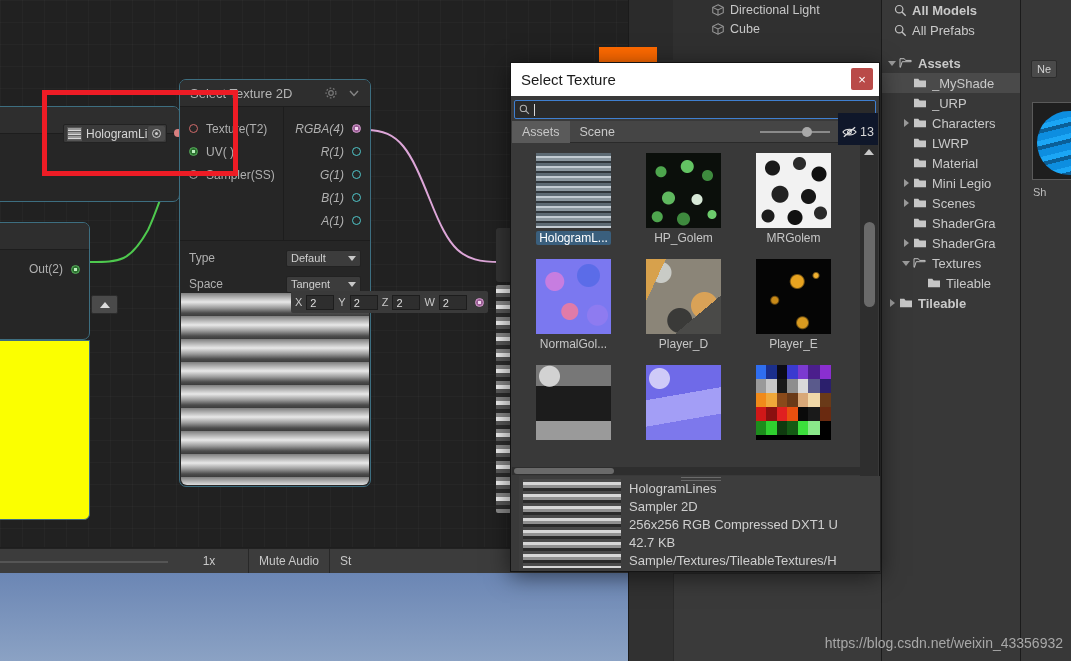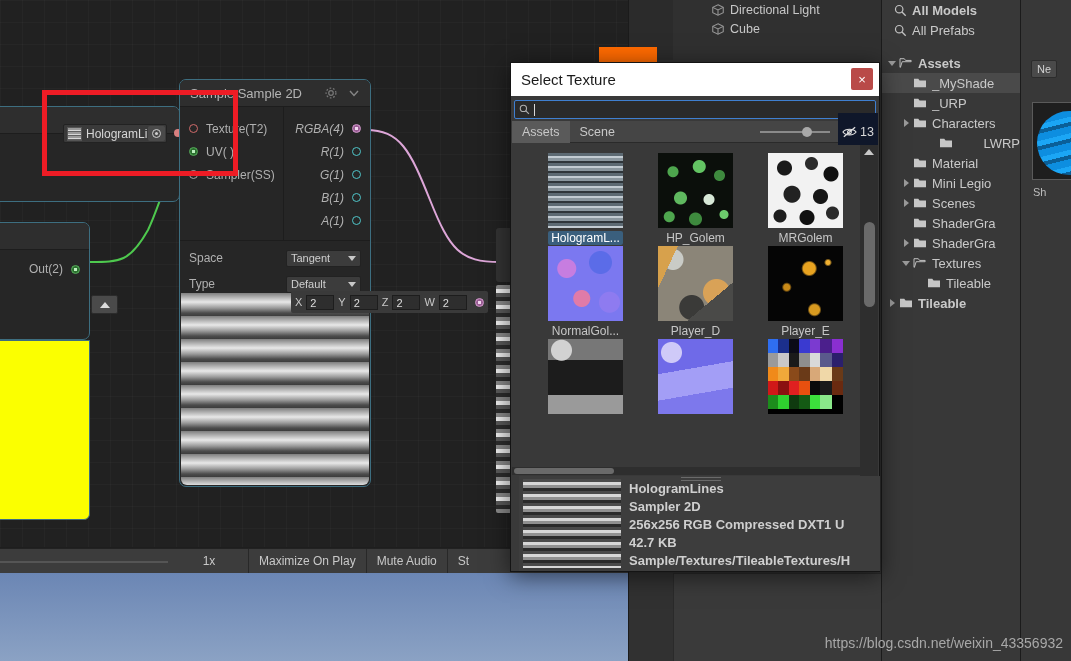--- a/index.html
+++ b/index.html
@@ -440,7 +440,7 @@
 
     <div class="sg-node" id="node-sample">
       <div class="sg-node-title">
-        <span class="ttl">Sample Sample 2D</span>
+        <span class="ttl">Select Texture 2D</span>
         <svg class="gear-ic" viewBox="0 0 16 16">
           <circle cx="8" cy="8" r="2.6" fill="none" stroke="#b4b4b4" stroke-width="1.4"></circle>
           <circle cx="8" cy="8" r="5.6" fill="none" stroke="#b4b4b4" stroke-width="1.4" stroke-dasharray="2 2"></circle>

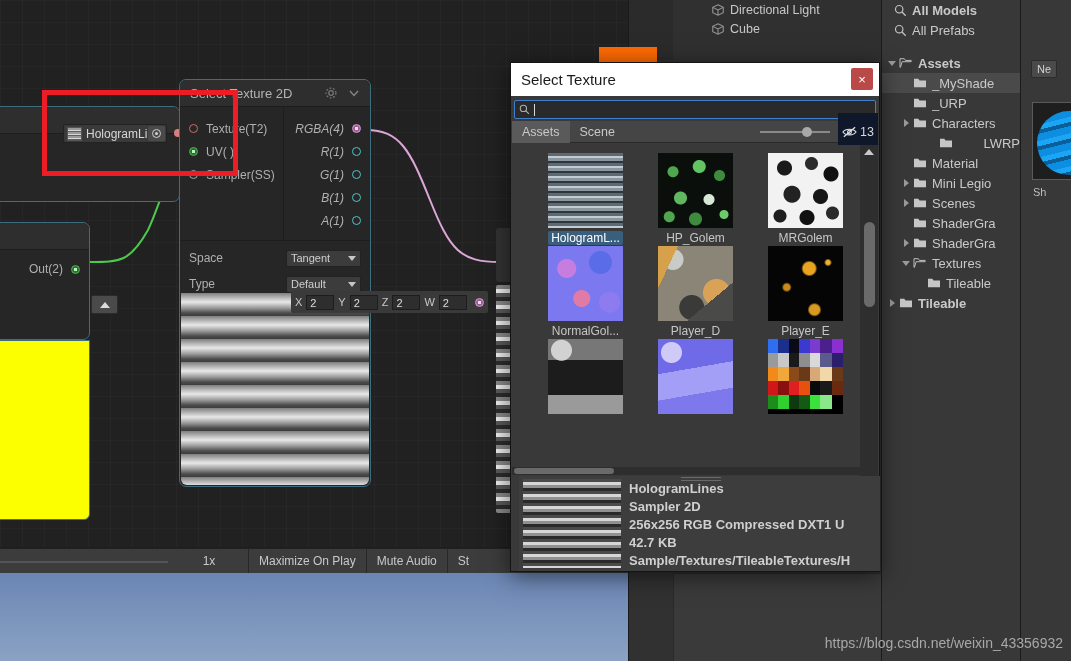--- a/index.html
+++ b/index.html
@@ -614,7 +614,7 @@
           </svg>
           <span class="lbl">Characters</span>
         </div>
-        <div class="proj-row" style="padding-left: 18px; justify-content: space-between;">
+        <div class="proj-row" style="padding-left: 18px;">
           <svg class="twisty" viewBox="0 0 12 12"></svg>
           <svg class="fic" viewBox="0 0 16 14">
             <path d="M1 12 L1 2 L6 2 L7.5 4 L15 4 L15 12 Z" fill="#c6c6c6"></path>

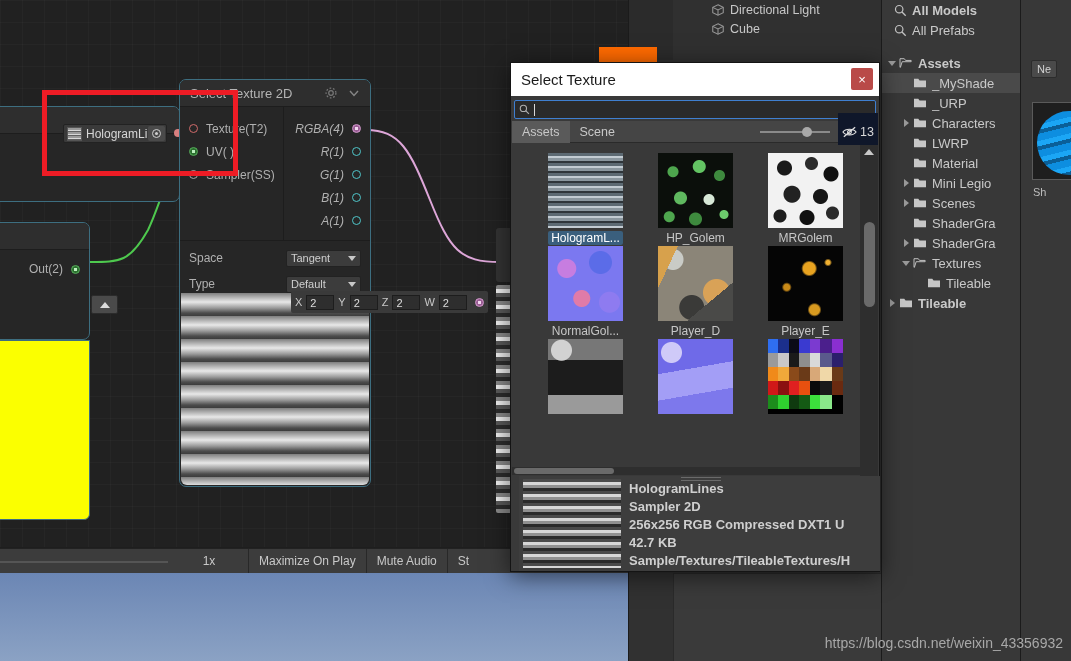--- a/index.html
+++ b/index.html
@@ -268,7 +268,7 @@
     position: absolute; left: 1px; top: 82px; right: 19px; height: 400px;
     background: #393939; overflow: hidden;
   }
-  .grid-inner { display: flex; flex-wrap: wrap; padding: 8px 0 0 24px; gap: 1px 35px; margin-left: 12px; }
+  .grid-inner { display: flex; flex-wrap: wrap; padding: 8px 0 0 24px; gap: 14px 35px; }
   .tile { width: 75px; }
   .tile .thumb { width: 75px; height: 75px; }
   .tile .cap {

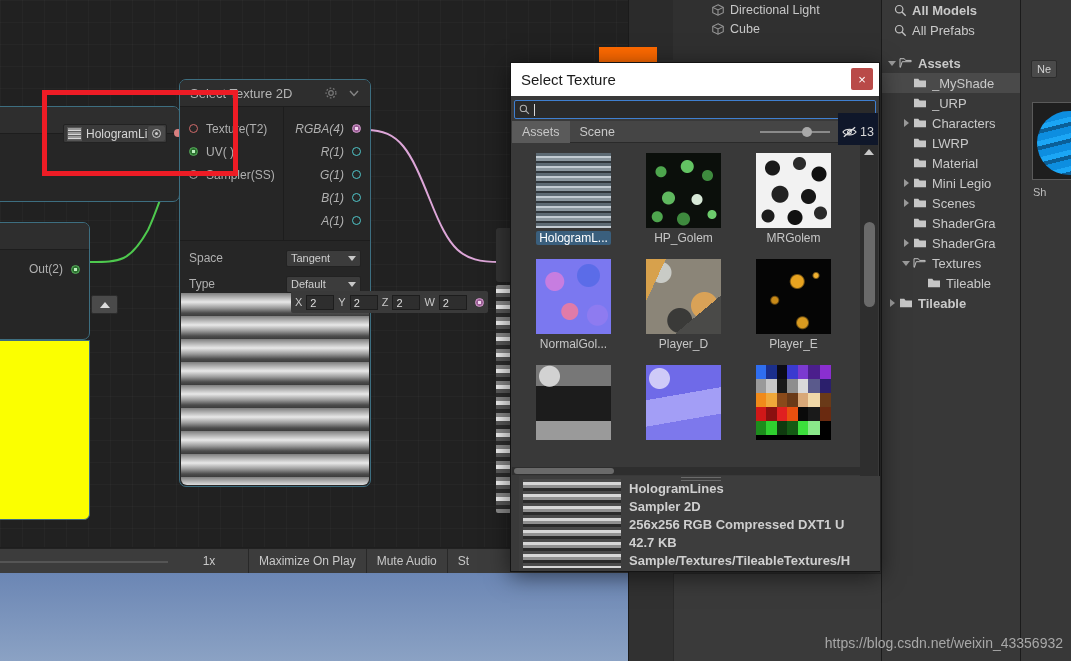--- a/index.html
+++ b/index.html
@@ -491,16 +491,16 @@
 
       <div class="node-prop-rows">
         <div class="prop-row">
+          <span class="prop-label">Type</span>
+          <span class="prop-dd">
+            <span>Default</span>
+            <span class="dd-arrow"></span>
+          </span>
+        </div>
+        <div class="prop-row">
           <span class="prop-label">Space</span>
           <span class="prop-dd">
             <span>Tangent</span>
-            <span class="dd-arrow"></span>
-          </span>
-        </div>
-        <div class="prop-row">
-          <span class="prop-label">Type</span>
-          <span class="prop-dd">
-            <span>Default</span>
             <span class="dd-arrow"></span>
           </span>
         </div>

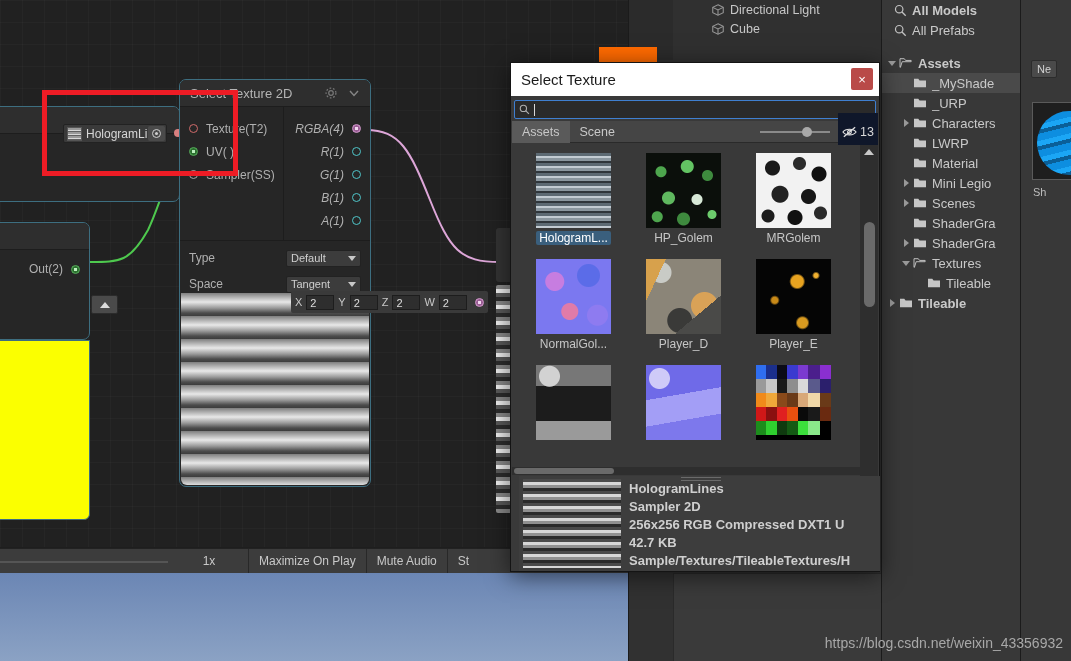--- a/index.html
+++ b/index.html
@@ -371,7 +371,7 @@
     position: absolute; left: 4px; top: 3px; width: 98px; height: 89px;
     background: repeating-linear-gradient(to bottom, #4a4a4a 0 3px, #d6d6d6 3px 6px, #909090 6px 9px, #2a2a2a 9px 12px);
   }
-  .info-lines { position: absolute; left: 110px; top: 4px; right: 4px; font-weight: bold; }
+  .info-lines { position: absolute; left: 110px; top: 4px; right: 4px; }
   .info-lines div { font-size: 13px; color: #cfcfcf; line-height: 18px; white-space: nowrap; overflow: hidden; }
   .info-grip {
     position: absolute; left: 45%; top: 1px; width: 40px; height: 4px;

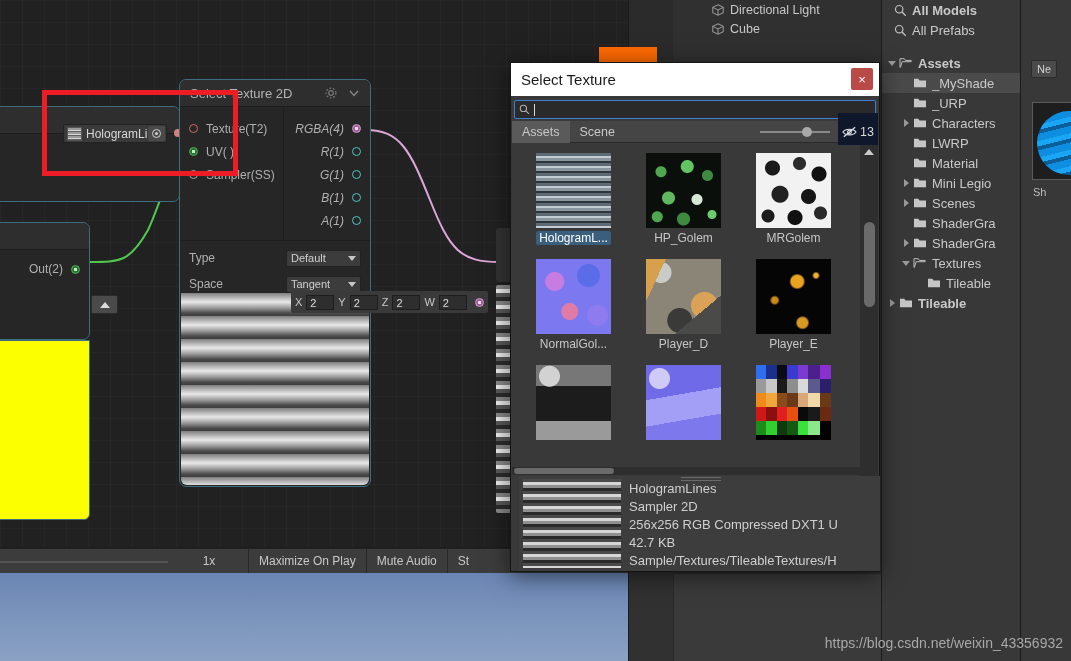--- a/index.html
+++ b/index.html
@@ -536,7 +536,6 @@
         <div class="track"></div>
       </div>
     <div class="zoom-label">1x</div>
-    <div class="tb-btn">Maximize On Play</div>
     <div class="tb-btn">Mute Audio</div>
     <div class="tb-btn">St</div>
   </div>

